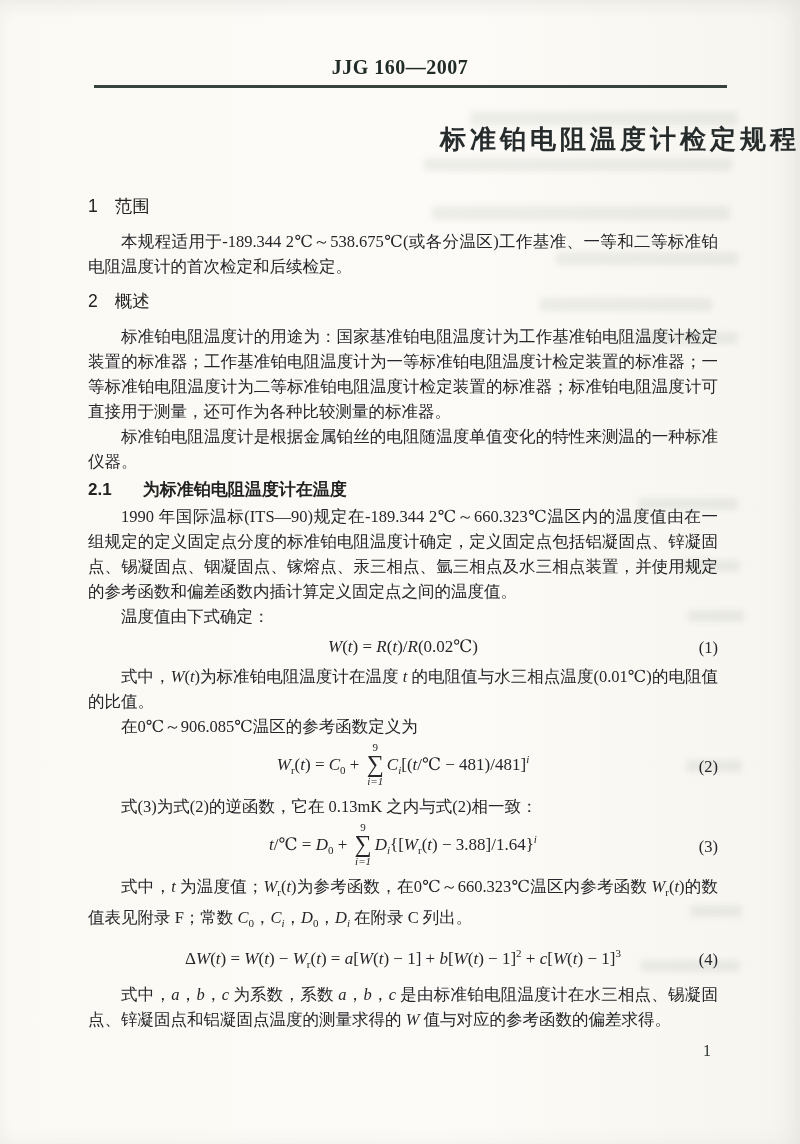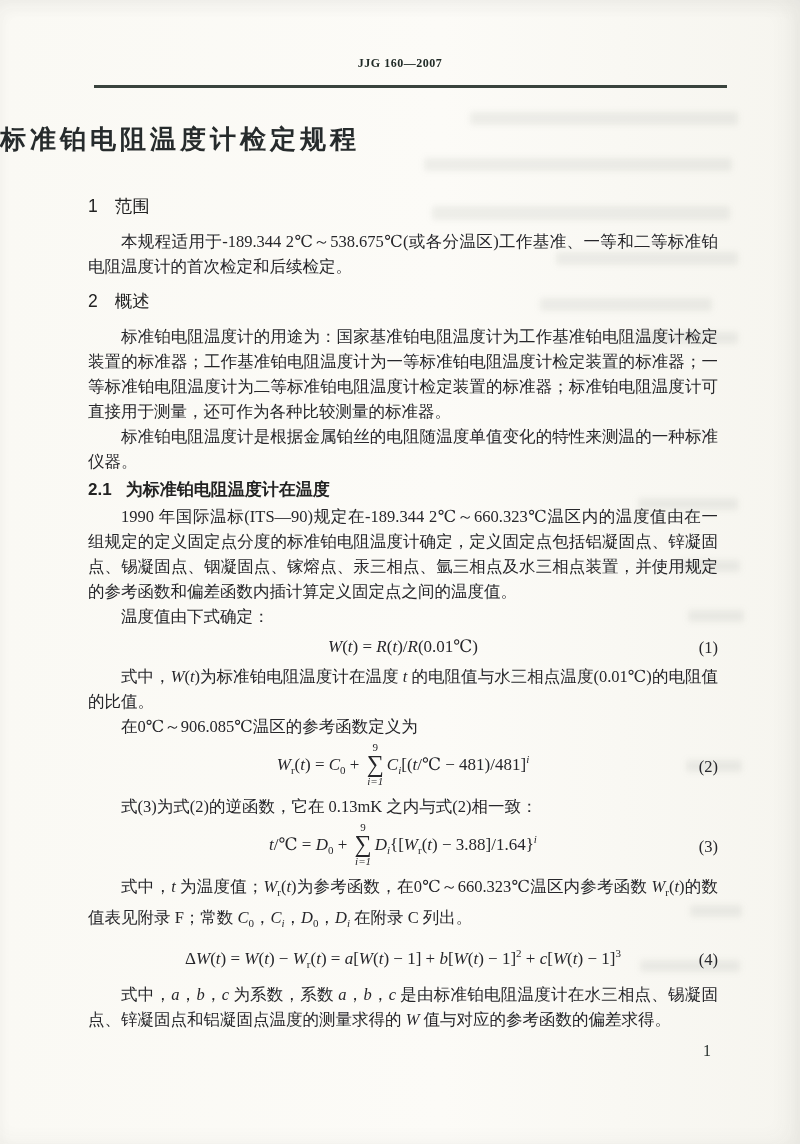--- a/index.html
+++ b/index.html
@@ -26,7 +26,7 @@
   .g12{top:960px;left:640px;width:100px;height:12px;}
 
   .hdr{position:absolute;top:56px;left:0;width:100%;text-align:center;
-       font-weight:bold;font-size:12px;letter-spacing:.5px;color:#212b27;}
+       font-weight:bold;font-size:20px;letter-spacing:.5px;color:#212b27;}
   .rule{position:absolute;top:85px;left:94px;width:633px;height:3px;background:#39433d;}
   .title{position:absolute;top:122px;left:0;width:100%;margin:0;text-align:left;
        font-family:"Liberation Sans","DejaVu Sans",sans-serif;

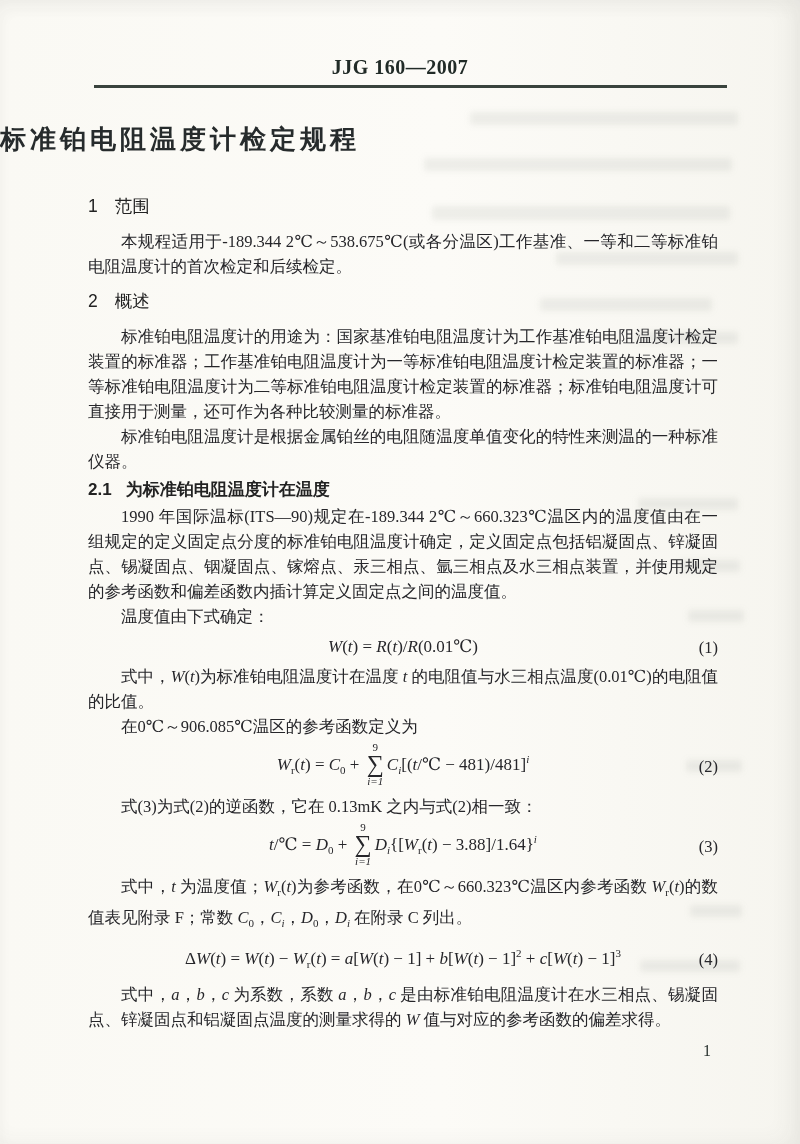--- a/index.html
+++ b/index.html
@@ -28,7 +28,7 @@
   .hdr{position:absolute;top:56px;left:0;width:100%;text-align:center;
        font-weight:bold;font-size:20px;letter-spacing:.5px;color:#212b27;}
   .rule{position:absolute;top:85px;left:94px;width:633px;height:3px;background:#39433d;}
-  .title{position:absolute;top:122px;left:0;width:100%;margin:0;text-align:left;
+  .title{position:absolute;top:122px;left:0;width:100%;margin:0;text-align:right;
        font-family:"Liberation Sans","DejaVu Sans",sans-serif;
        font-weight:bold;font-size:26px;letter-spacing:4px;color:#262b2c;}
 

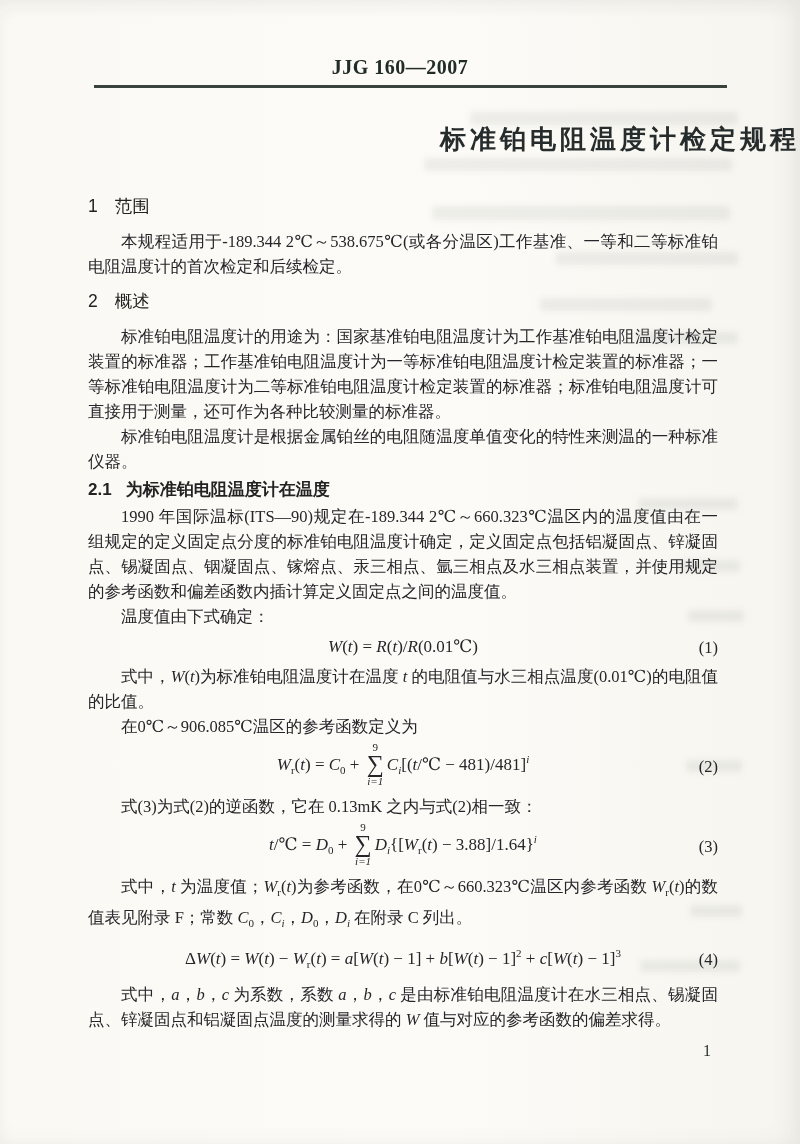--- a/index.html
+++ b/index.html
@@ -41,7 +41,7 @@
   .h-sec .hnum{margin-right:17px;}
   .h-sub{font-family:"Liberation Sans","DejaVu Sans",sans-serif;
        font-size:17px;font-weight:bold;margin:3px 0 2px 0;color:#222;}
-  .h-sub .hnum{margin-right:14px;}
+  .h-sub .hnum{margin-right:31px;}
 
   .eqrow{position:relative;text-align:center;padding:5px 0;}
   .eq{display:inline-block;font-size:17px;white-space:nowrap;}

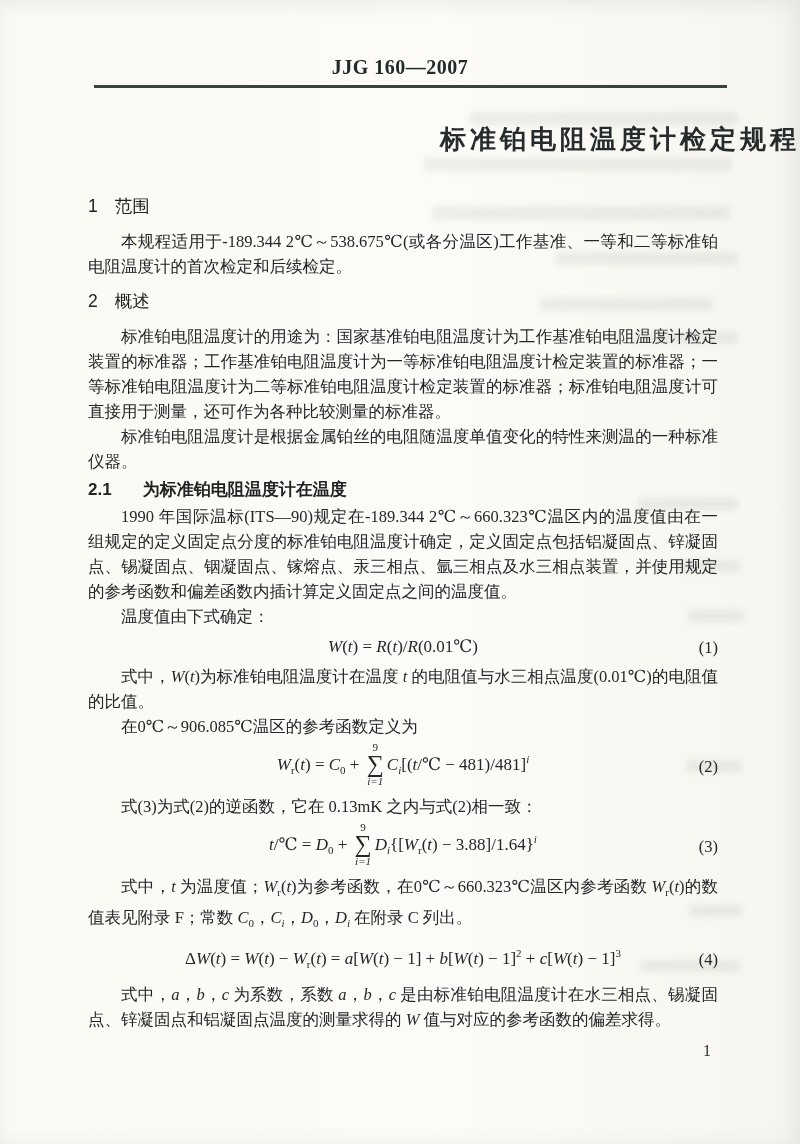--- a/index.html
+++ b/index.html
@@ -101,7 +101,7 @@
 
     <p>温度值由下式确定：</p>
     <div class="eqrow">
-      <span class="eq"><span class="tk-v">W</span><span class="tk-n">(</span><span class="tk-v">t</span><span class="tk-n">) = </span><span class="tk-v">R</span><span class="tk-n">(</span><span class="tk-v">t</span><span class="tk-n">)/</span><span class="tk-v">R</span><span class="tk-n">(0.01℃)</span></span>
+      <span class="eq"><span class="tk-v">W</span><span class="tk-n">(</span><span class="tk-v">t</span><span class="tk-n">) = </span><span class="tk-v">R</span><span class="tk-n">(</span><span class="tk-v">t</span><span class="tk-n">)/</span><span class="tk-v">R</span><span class="tk-n">(0.02℃)</span></span>
       <span class="eqno">(1)</span>
     </div>
     <p><span class="tk-n">式中，</span><span class="tk-v">W</span><span class="tk-n">(</span><span class="tk-v">t</span><span class="tk-n">)为标准铂电阻温度计在温度 </span><span class="tk-v">t</span><span class="tk-n"> 的电阻值与水三相点温度(0.01℃)的电阻值的比值。</span></p>

